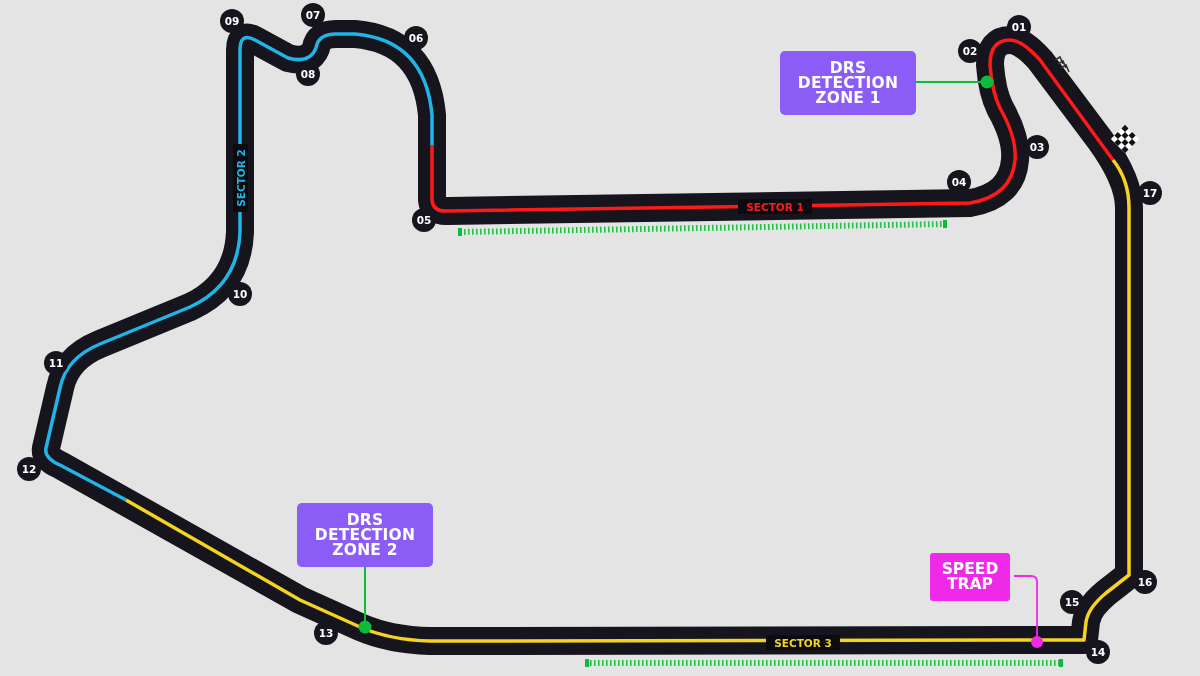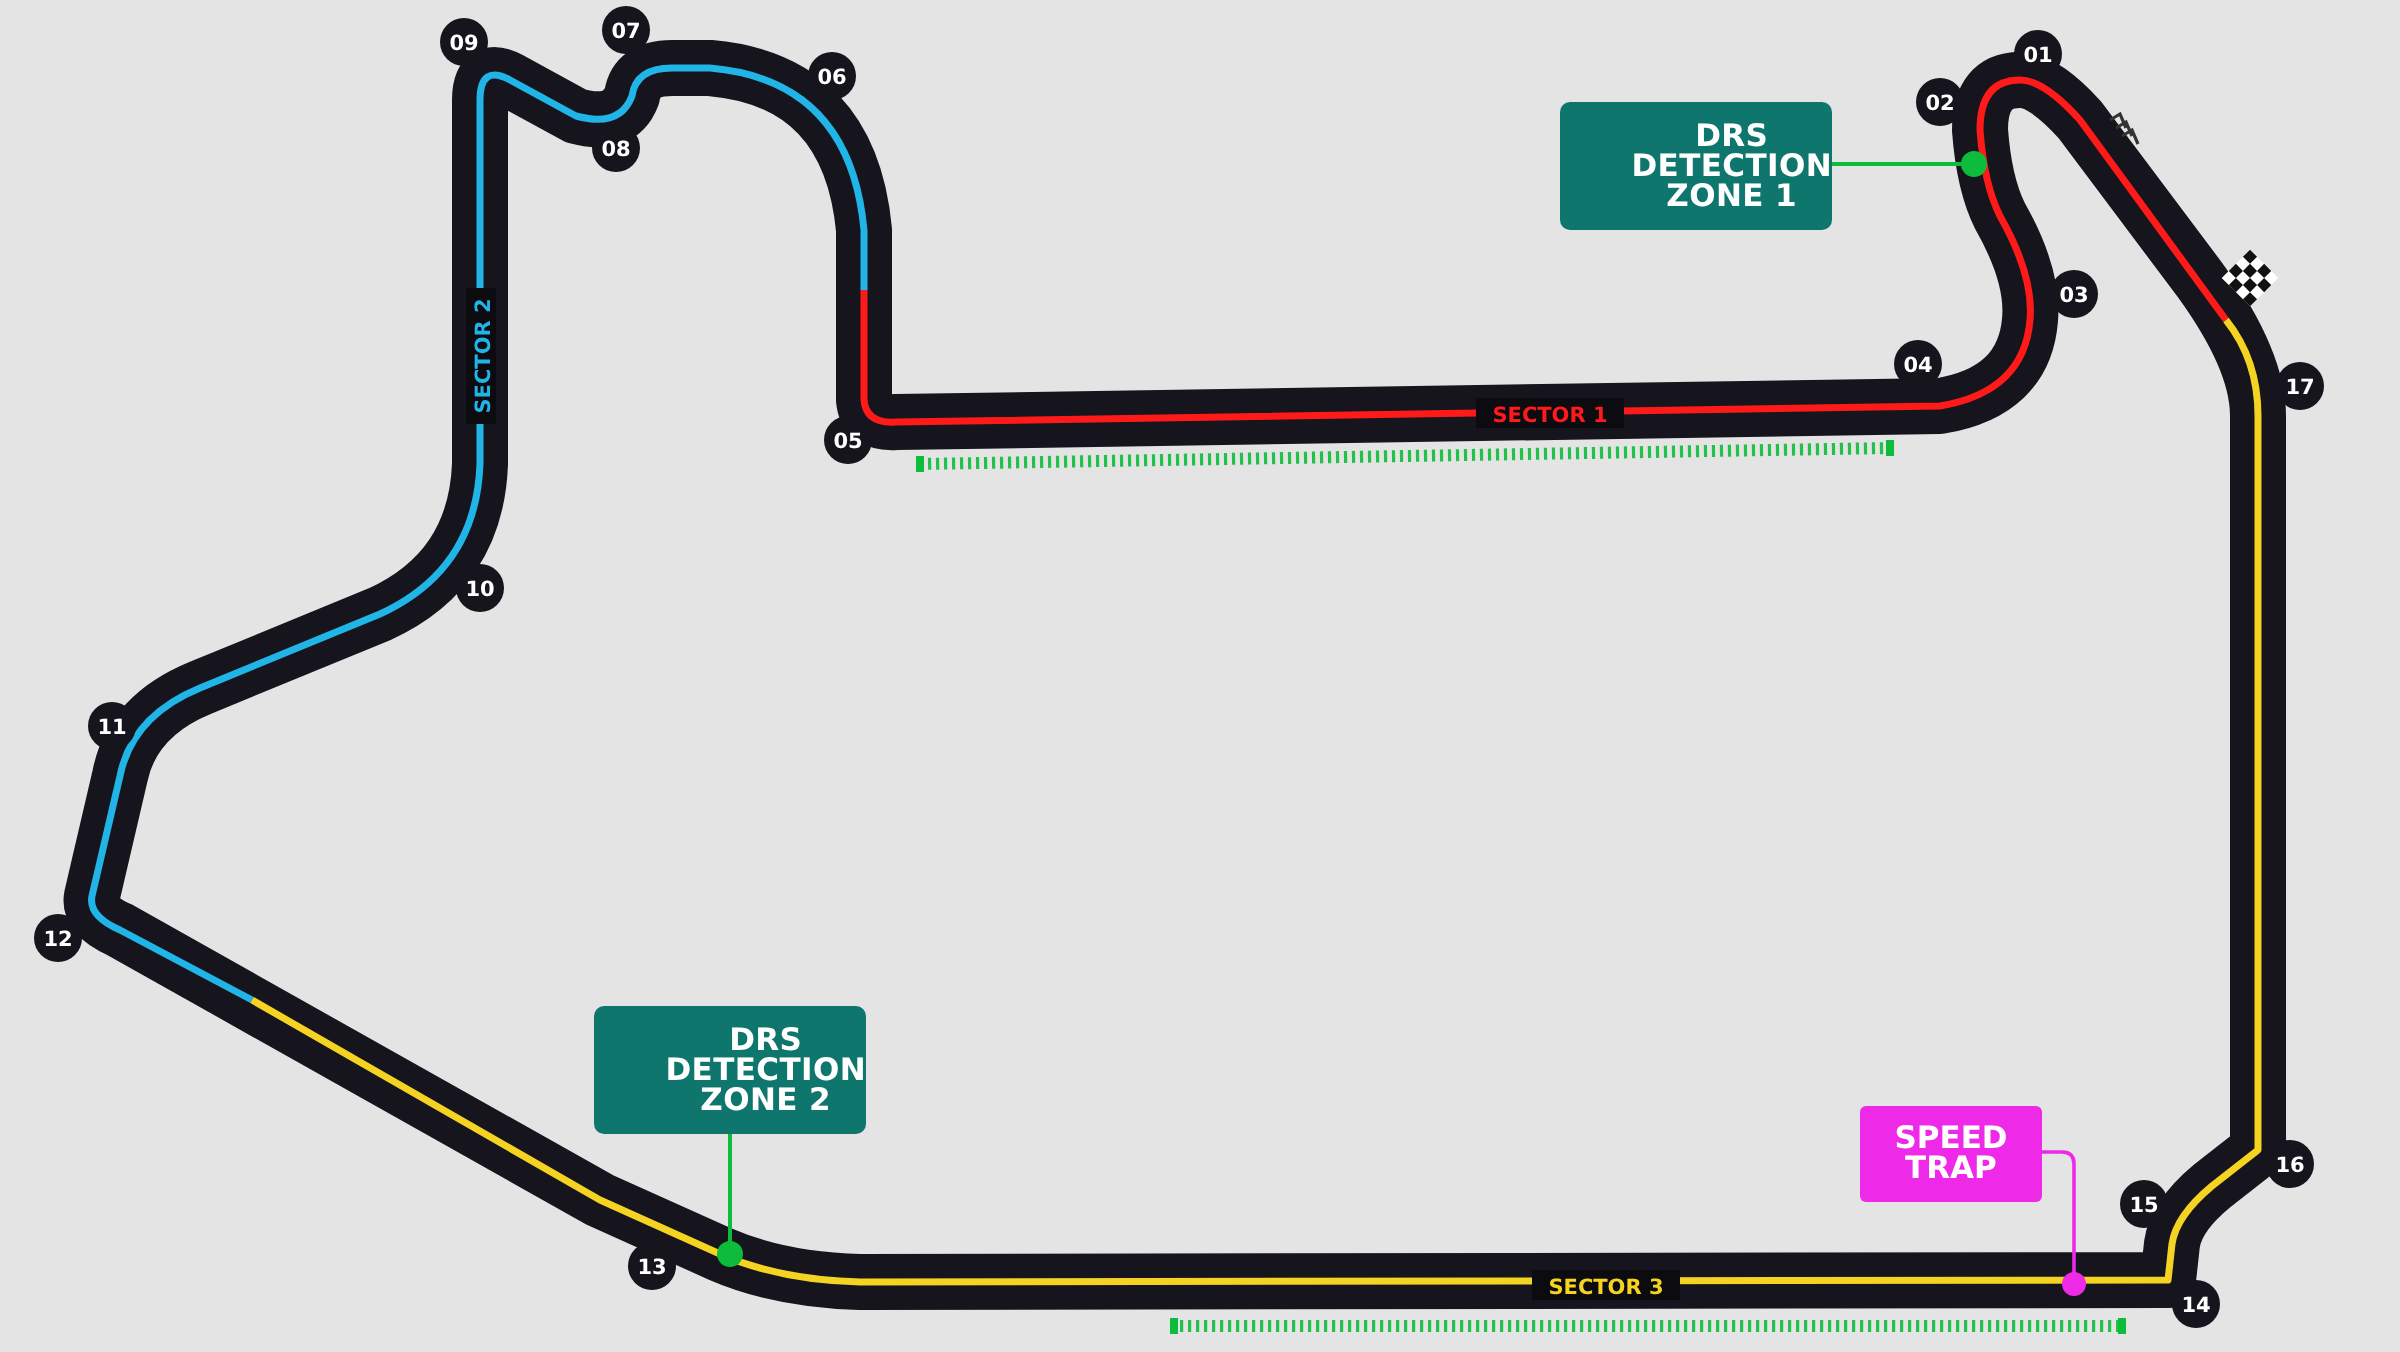--- a/index.html
+++ b/index.html
@@ -7,7 +7,7 @@
   #map{position:absolute;left:0;top:0;width:1200px;height:676px;}
   .turn text{font-family:"DejaVu Sans",sans-serif;font-weight:bold;font-size:10.5px;fill:#fff;}
   .sector-label{font-family:"DejaVu Sans",sans-serif;font-weight:bold;font-size:10.5px;}
-  .drs-box{position:absolute;background:#0f766e;color:#fff;border-radius:5px;display:flex;align-items:center;justify-content:flex-end;text-align:center;font-family:"DejaVu Sans",sans-serif;font-weight:bold;font-size:15.5px;line-height:15px;letter-spacing:0.2px;}
+  .drs-box{position:absolute;background:#8b5cf6;color:#fff;border-radius:5px;display:flex;align-items:center;justify-content:center;text-align:center;font-family:"DejaVu Sans",sans-serif;font-weight:bold;font-size:15.5px;line-height:15px;letter-spacing:0.2px;}
   .trap-box{position:absolute;background:#ee2ae8;color:#fff;border-radius:3px;display:flex;align-items:center;justify-content:center;text-align:center;font-family:"DejaVu Sans",sans-serif;font-weight:bold;font-size:15.5px;line-height:15px;}
   .drs-box span,.trap-box span{white-space:pre-line;}
 </style>

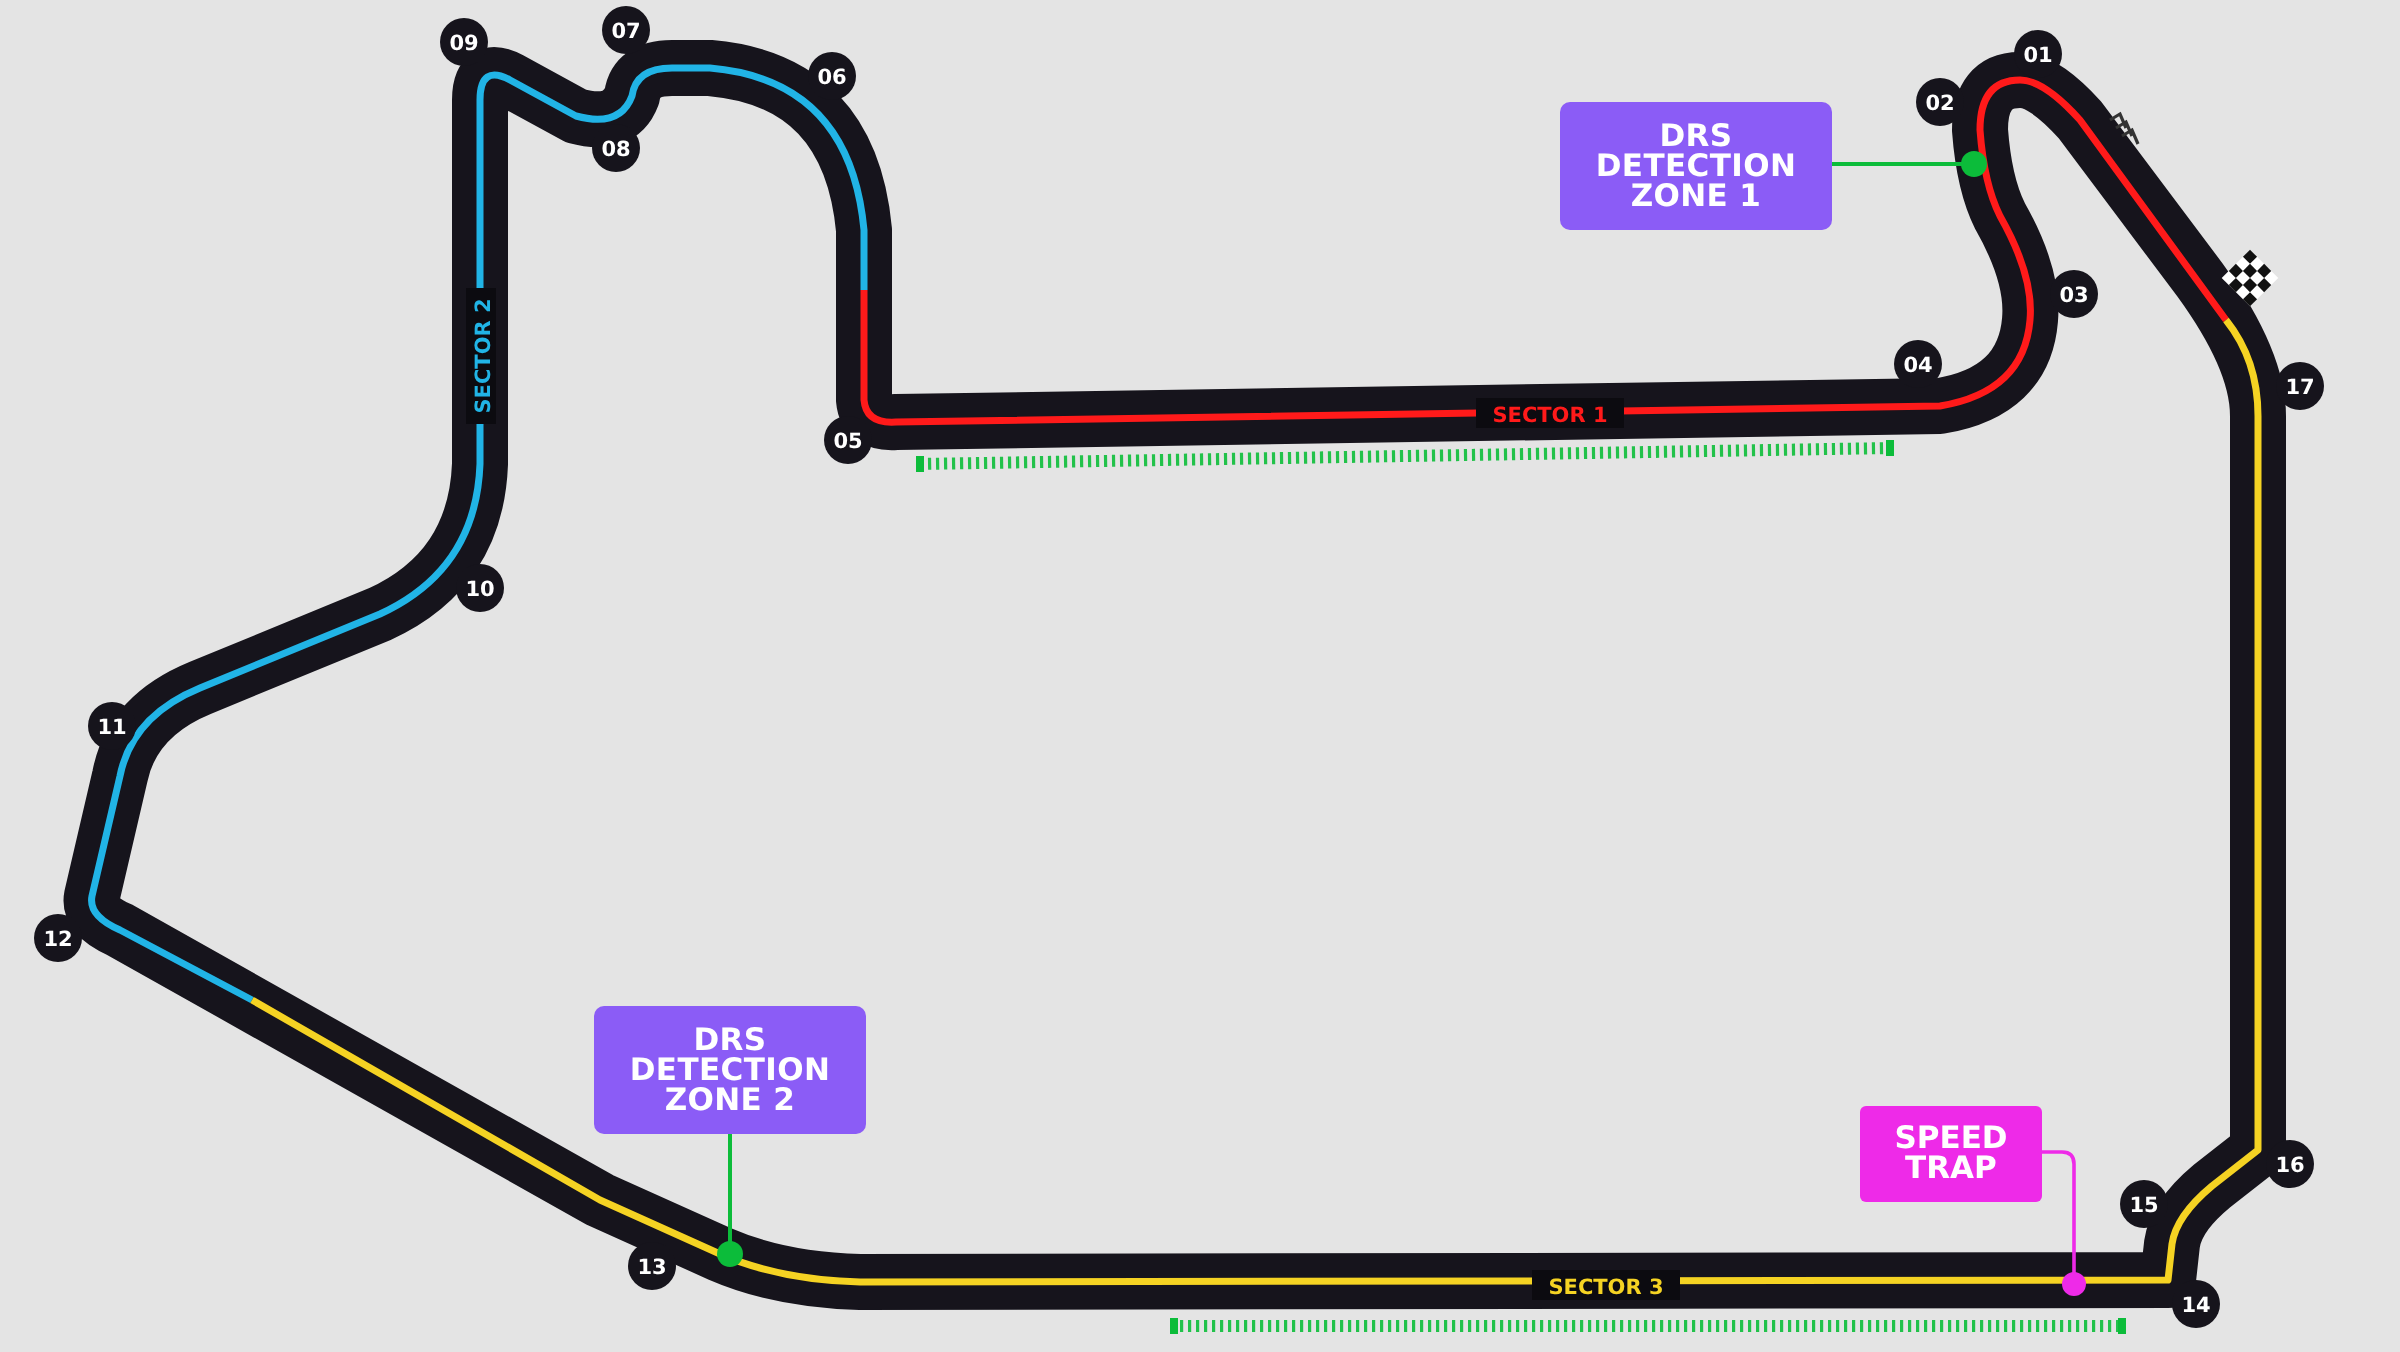--- a/index.html
+++ b/index.html
@@ -156,7 +156,7 @@
 DETECTION
 ZONE 2</span>
 </div>
-<div class="trap-box" style="left:930px;top:553px;width:91px;height:48px;">
+<div class="trap-box" style="left:930px;top:553px;width:80px;height:48px;">
   <span>SPEED
 TRAP</span>
 </div>

